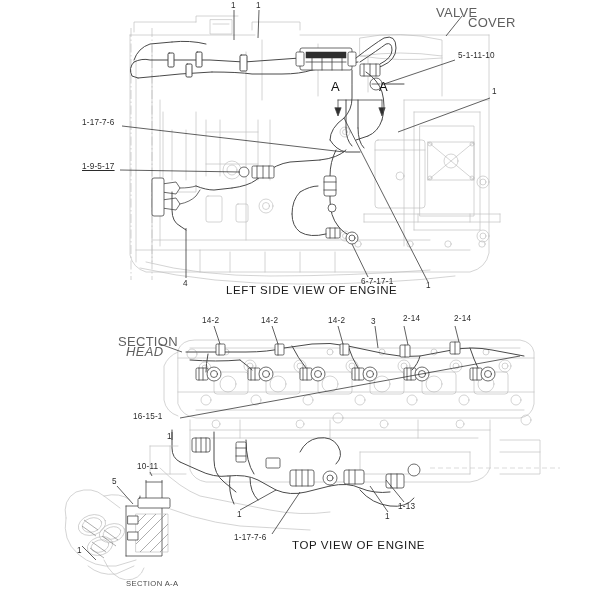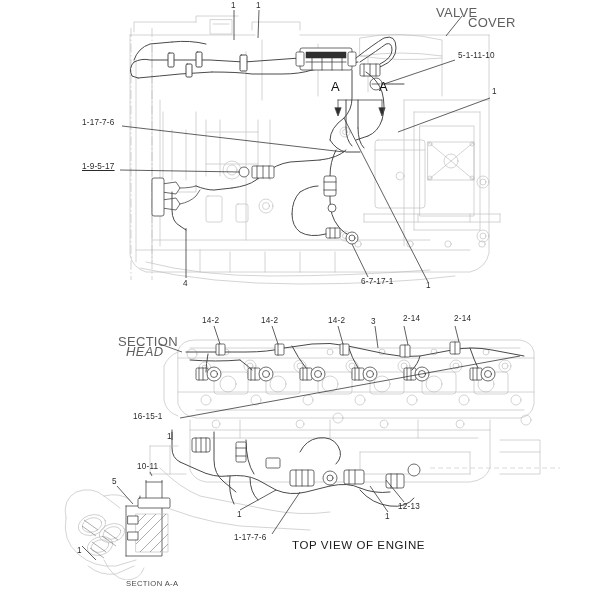--- a/index.html
+++ b/index.html
@@ -588,6 +588,7 @@
 <div class="secmark" style="left:331px;top:79px;">A</div>
 <div class="secmark" style="left:379px;top:79px;">A</div>
 
+<div class="caption" style="left:226px;top:284px;">LEFT SIDE VIEW OF ENGINE</div>
 
 <div class="lbl mini" style="left:118px;top:335px;">SECTION</div>
 <div class="lbl mini" style="left:126px;top:345px;font-style:italic;">HEAD</div>

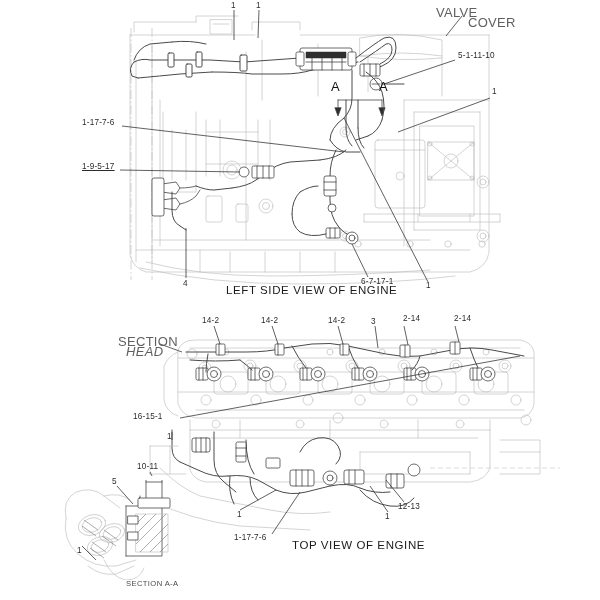--- a/index.html
+++ b/index.html
@@ -602,7 +602,7 @@
 <div class="lbl" style="left:167px;top:432px;">1</div>
 <div class="lbl" style="left:237px;top:510px;">1</div>
 <div class="lbl" style="left:385px;top:512px;">1</div>
-<div class="lbl" style="left:398px;top:502px;">12-13</div>
+<div class="lbl" style="left:398px;top:502px;">1-13</div>
 <div class="lbl" style="left:234px;top:533px;">1-17-7-6</div>
 
 <div class="caption" style="left:292px;top:539px;">TOP VIEW OF ENGINE</div>

